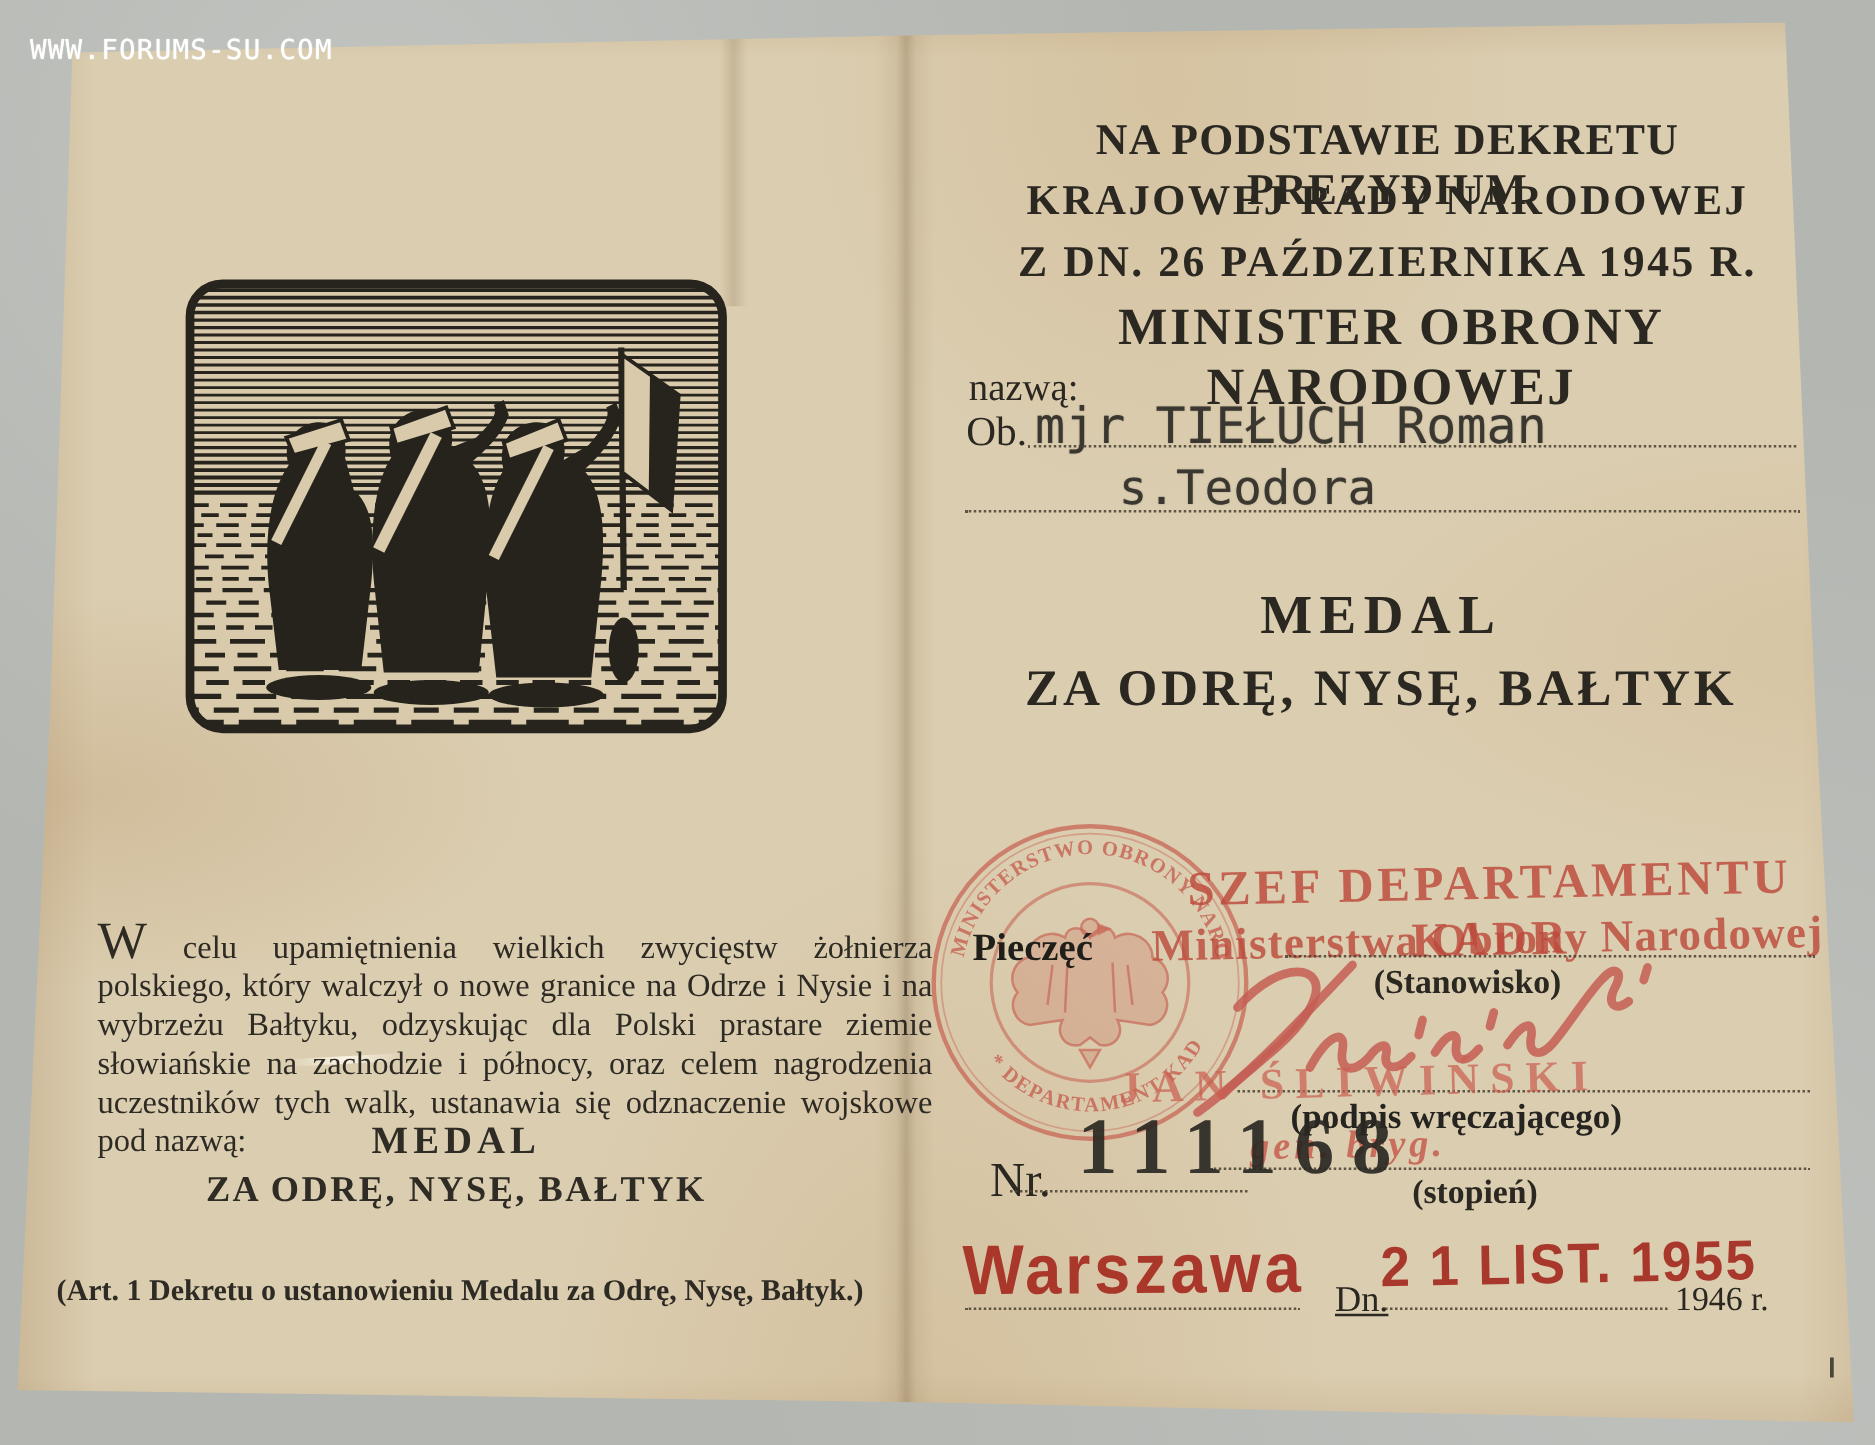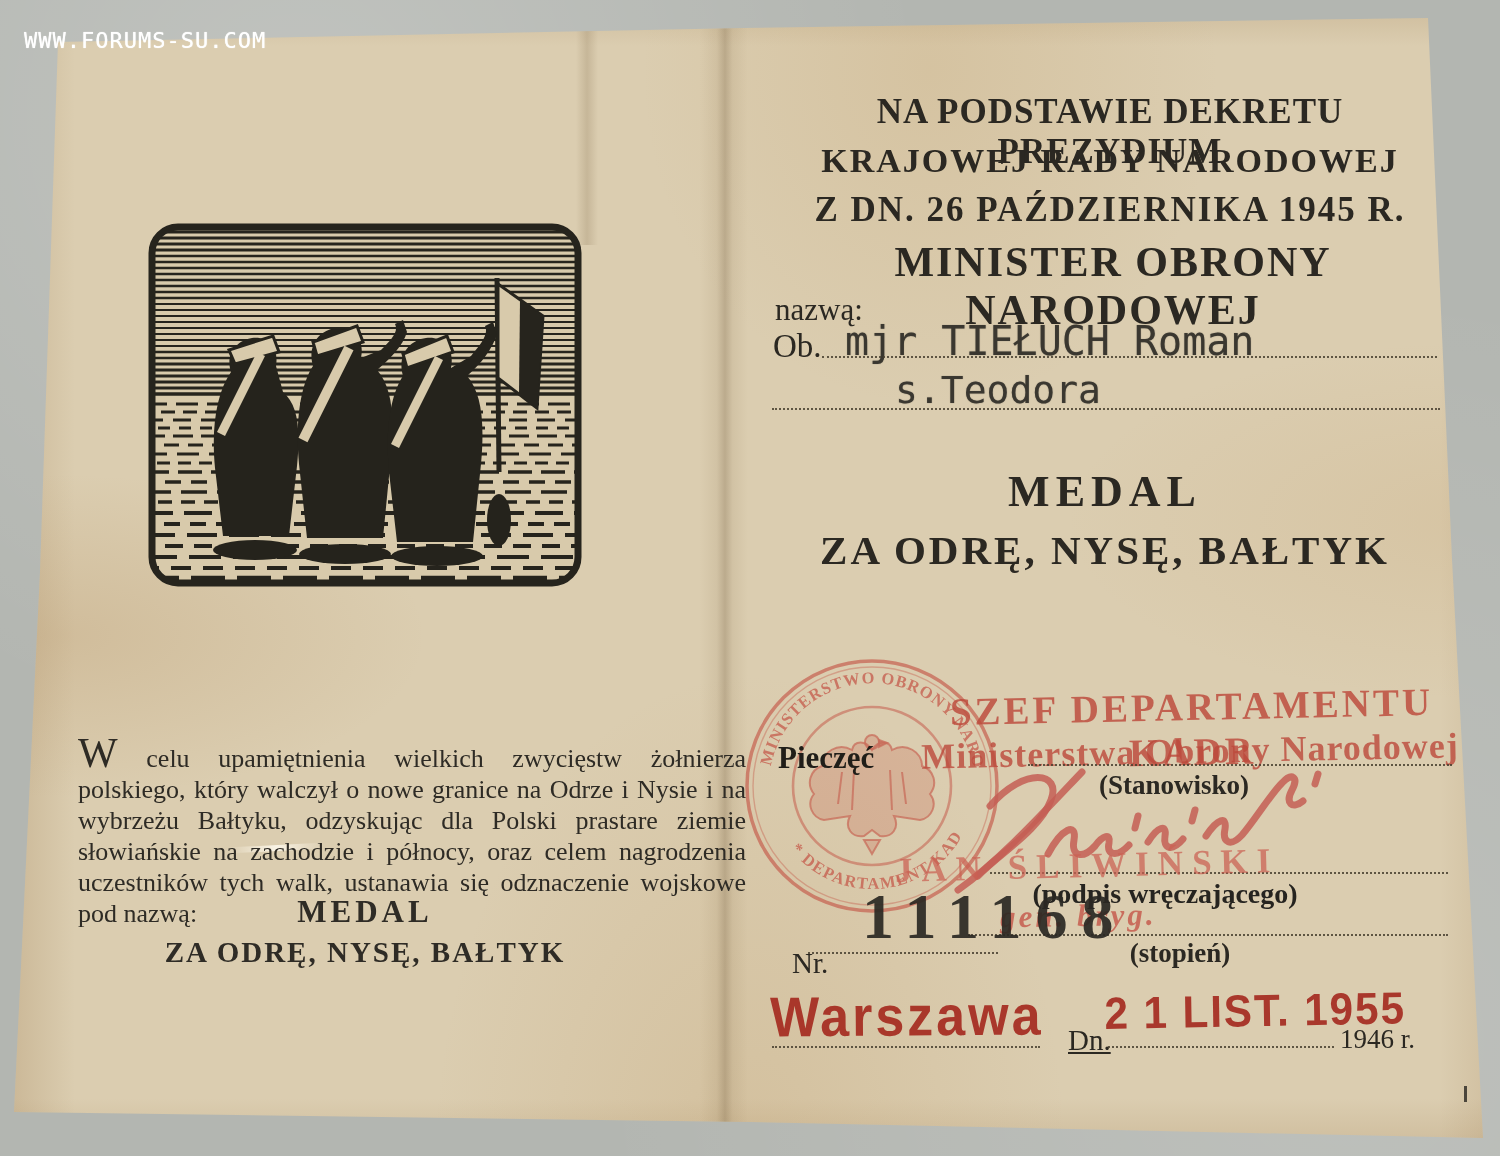--- a/index.html
+++ b/index.html
@@ -60,7 +60,7 @@
   .nadal{left:775px;top:292px;font-size:31px;color:#2b2822;}
   .ob{left:773px;top:328px;font-size:33px;color:#2b2822;}
   .typed{font-family:"DejaVu Sans Mono", monospace;color:rgba(48,45,40,.88);text-shadow:0 0 1px rgba(48,45,40,.5);}
-  .typed-name{left:845px;top:318px;font-size:40px;letter-spacing:0px;}
+  .typed-name{left:828px;top:318px;font-size:40px;letter-spacing:0px;}
   .typed-patr{left:895px;top:368px;font-size:38px;}
   .rmedal1{left:790px;top:466px;width:630px;font-size:44px;letter-spacing:6px;font-weight:bold;color:#2b2822;}
   .rmedal2{left:780px;top:526px;width:650px;font-size:41px;letter-spacing:3px;font-weight:bold;color:#2b2822;}

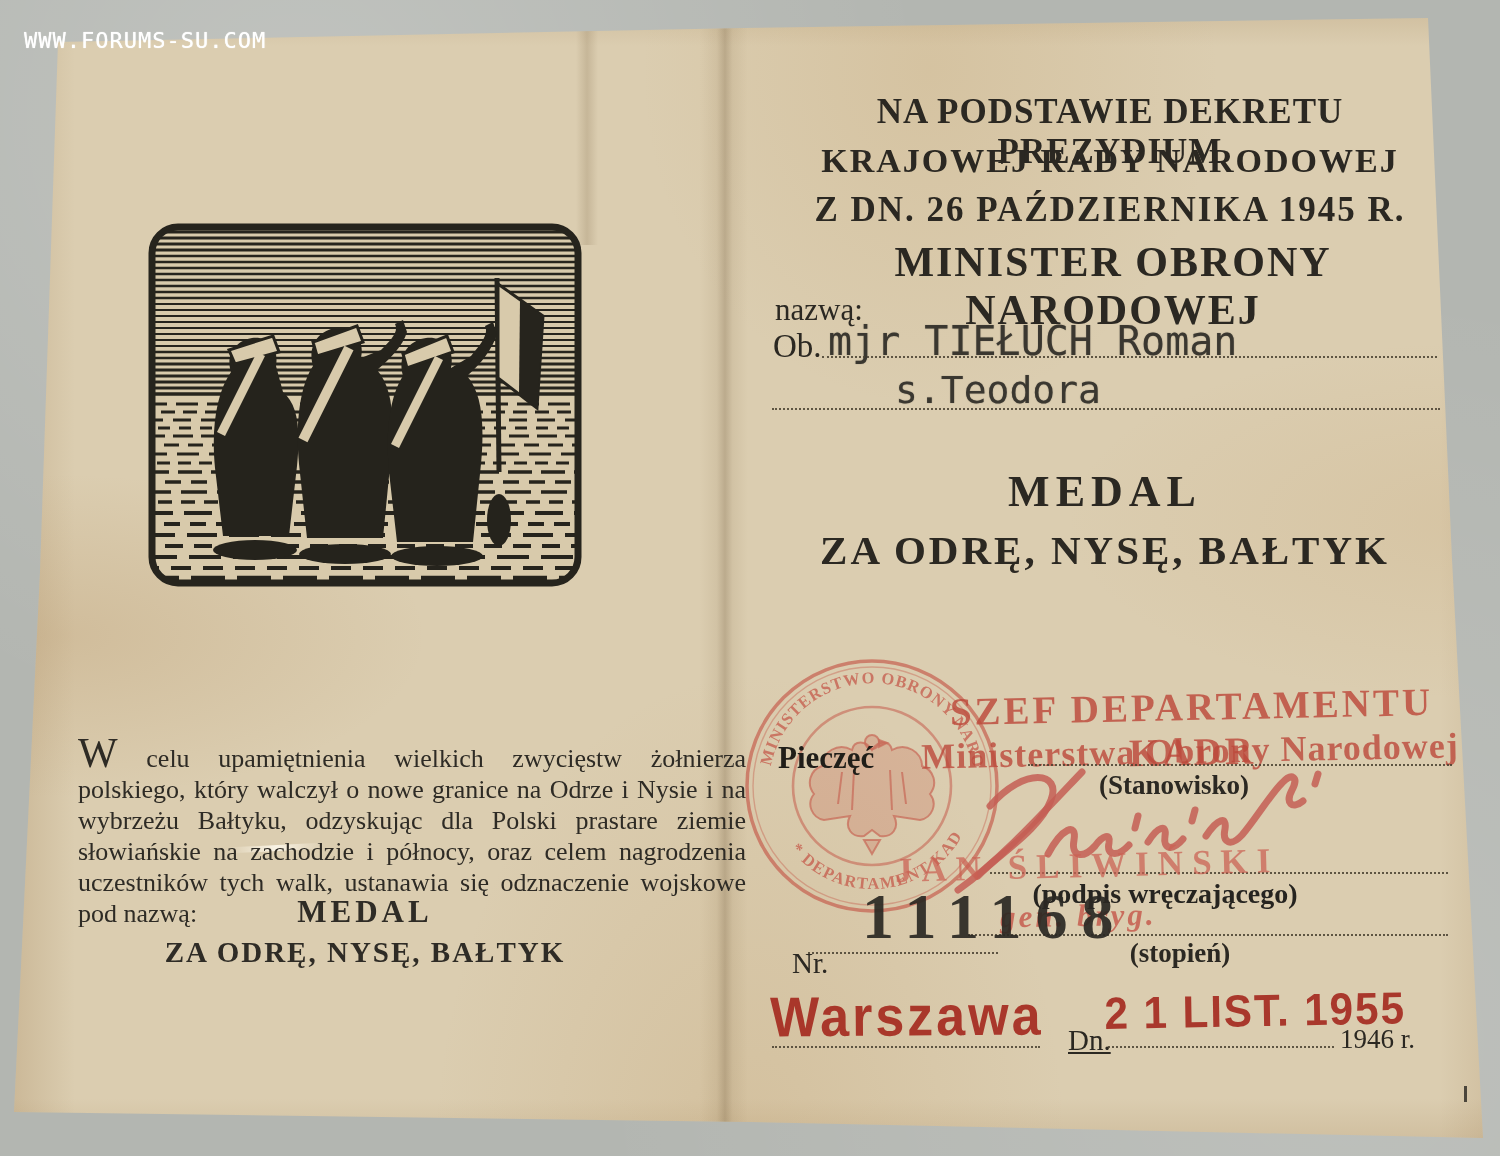--- a/index.html
+++ b/index.html
@@ -68,7 +68,7 @@
   .stanowisko{left:1034px;top:770px;width:280px;font-size:27px;color:#2b2822;}
   .podpis{left:980px;top:878px;width:370px;font-size:28px;color:#262420;}
   .stopien{left:1060px;top:938px;width:240px;font-size:27px;color:#2b2822;}
-  .nr{left:792px;top:922px;font-size:29px;color:#2b2822;margin-top:25px;}
+  .nr{left:792px;top:922px;font-size:39px;color:#2b2822;}
   .serial{left:862px;top:880px;font-size:64px;font-weight:bold;letter-spacing:14px;color:rgba(42,40,35,.92);}
   .dn{left:1068px;top:1024px;font-size:29px;color:#2b2822;text-decoration:underline;}
   .year{left:1340px;top:1024px;font-size:27px;color:#2b2822;}

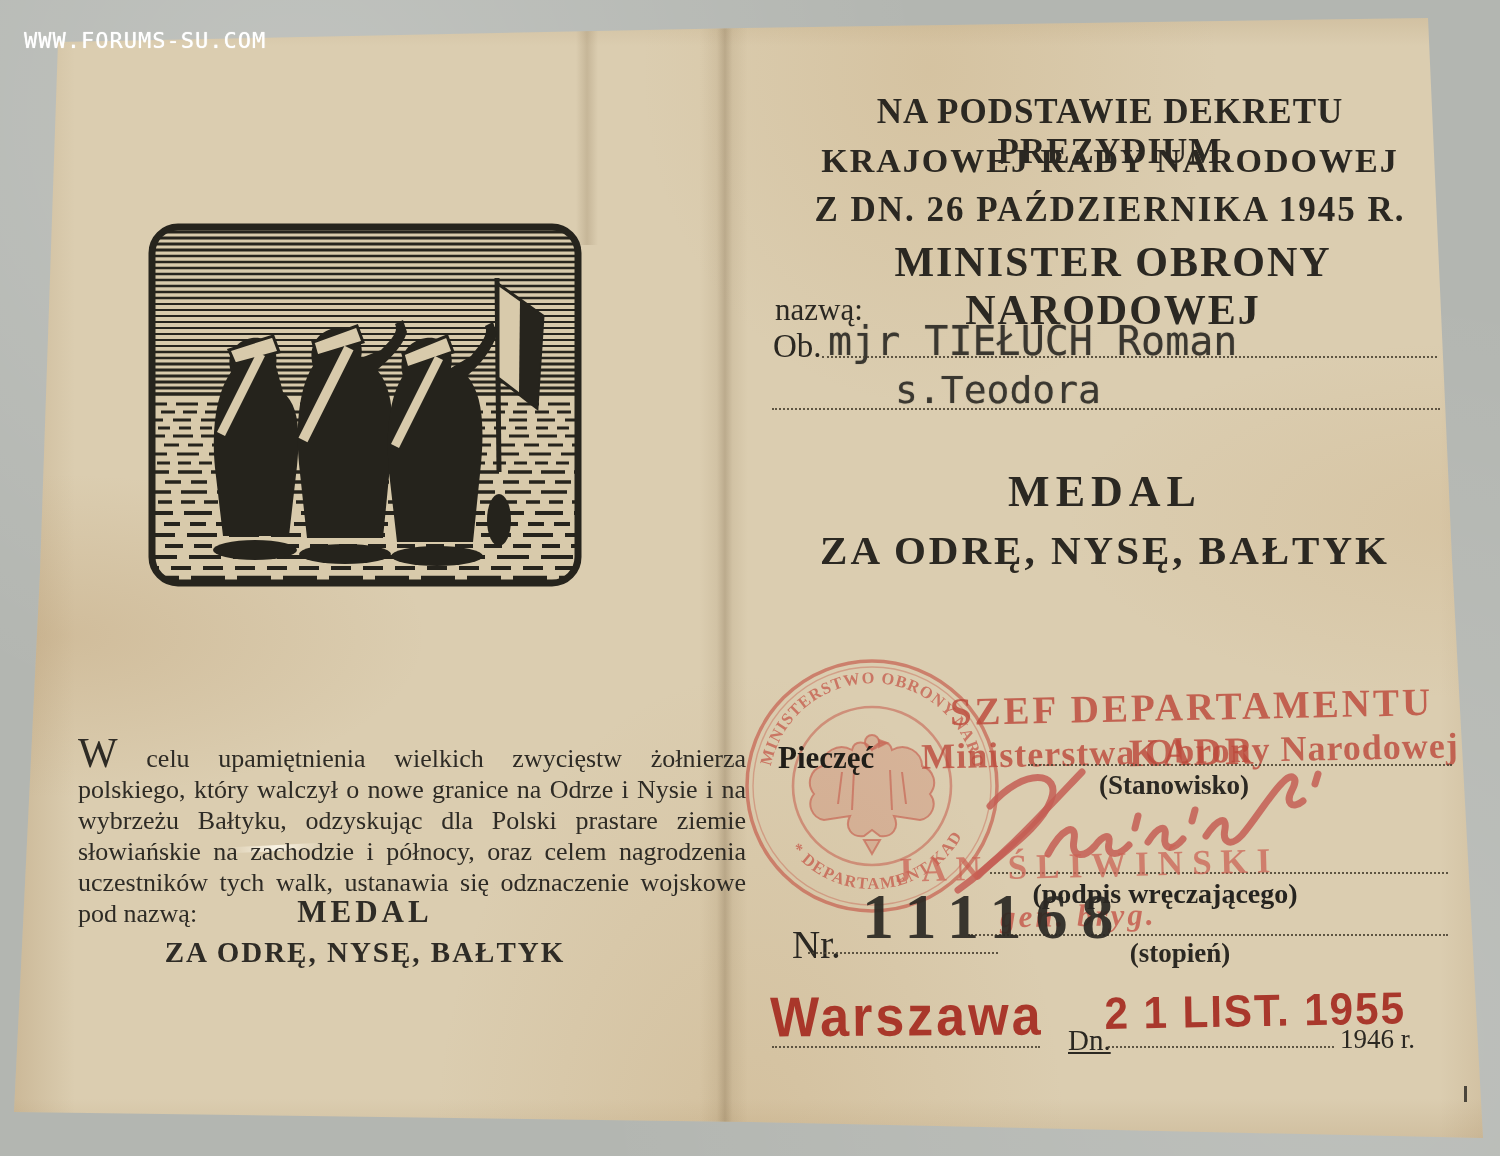--- a/index.html
+++ b/index.html
@@ -189,6 +189,7 @@
     <div class="paragraph abs">W celu upamiętnienia wielkich zwycięstw żołnierza polskiego, który walczył o nowe granice na Odrze i Nysie i na wybrzeżu Bałtyku, odzyskując dla Polski prastare ziemie słowiańskie na zachodzie i północy, oraz celem nagrodzenia uczestników tych walk, ustanawia się odznaczenie wojskowe pod nazwą:</div>
     <div class="abs ctr left-medal1">MEDAL</div>
     <div class="abs ctr left-medal2">ZA ODRĘ, NYSĘ, BAŁTYK</div>
+    <div class="abs ctr art-note">(Art. 1 Dekretu o ustanowieniu Medalu za Odrę, Nysę, Bałtyk.)</div>
 
     <div class="abs ctr hdr1">NA PODSTAWIE DEKRETU PREZYDIUM</div>
     <div class="abs ctr hdr2">KRAJOWEJ RADY NARODOWEJ</div>

